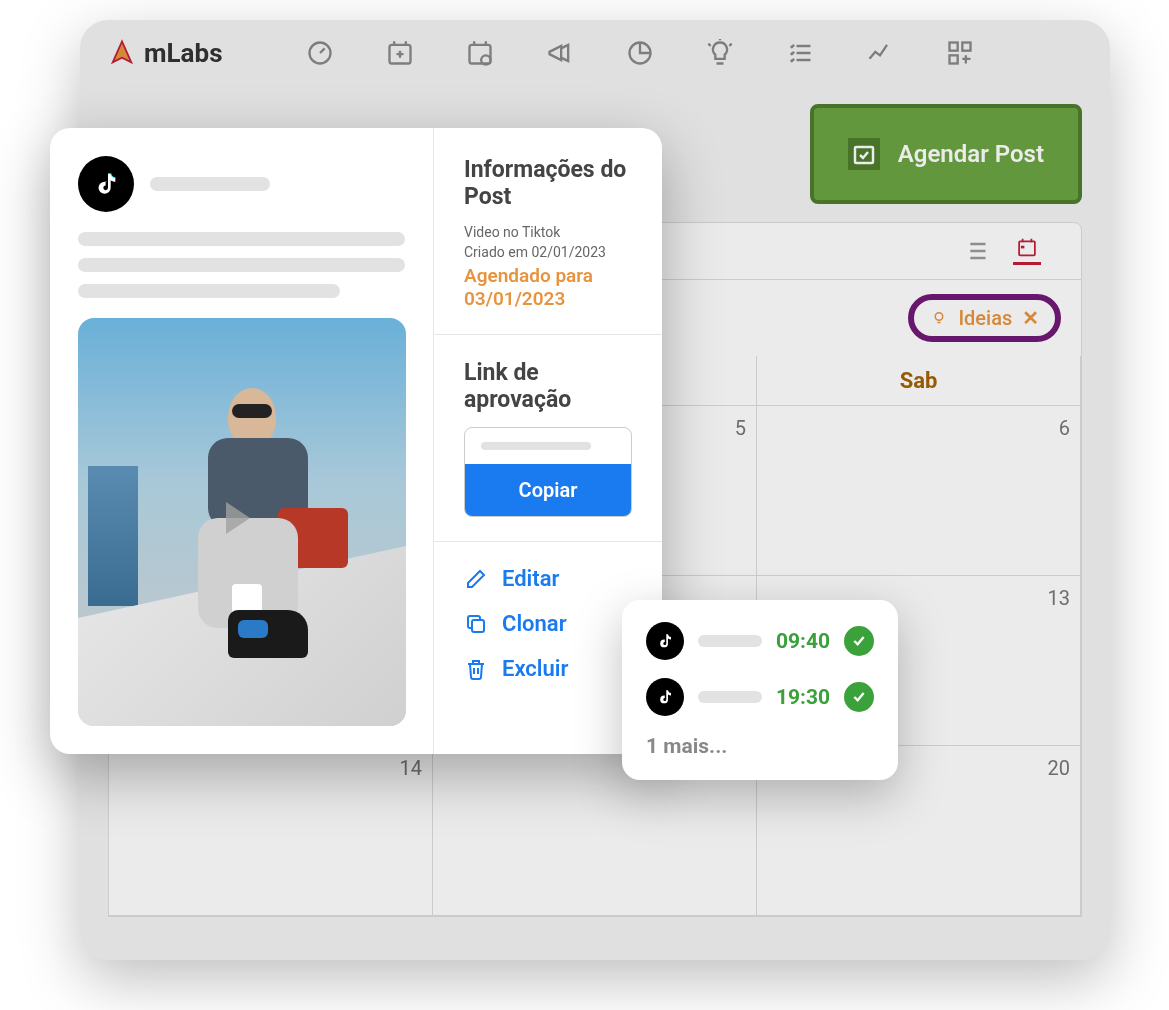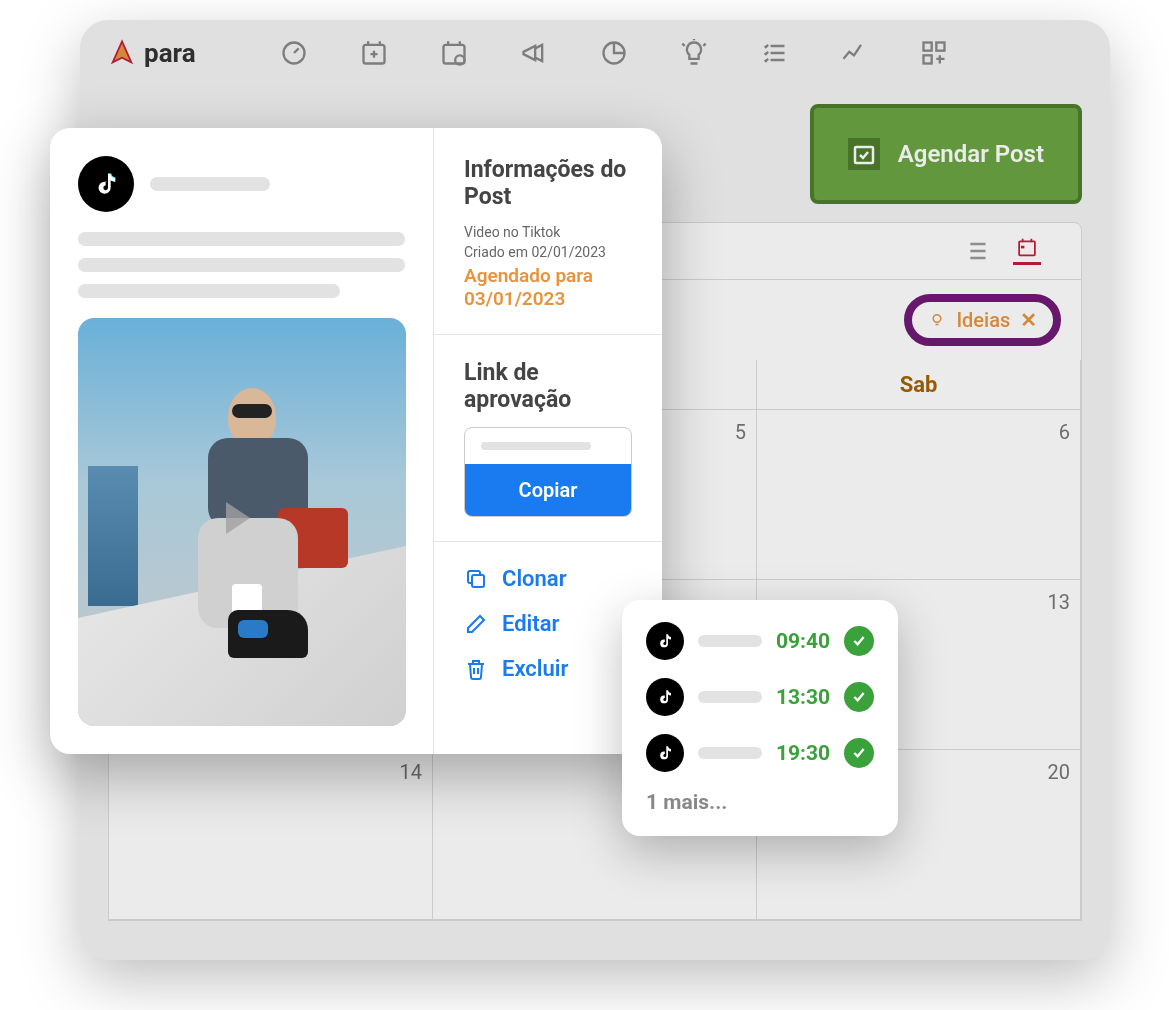--- a/index.html
+++ b/index.html
@@ -157,7 +157,7 @@
       <svg class="logo-mark" viewBox="0 0 24 24">
           <path d="M12 2 L20 20 L12 16 L4 20 Z" fill="#e8943e" stroke="#c41e3a" stroke-width="1.5"></path>
         </svg>
-      <span>para</span>
+      <span>mLabs</span>
     </div>
     <div class="nav-icons">
       <svg class="nav-icon" viewBox="0 0 24 24" fill="none" stroke="currentColor" stroke-width="2">

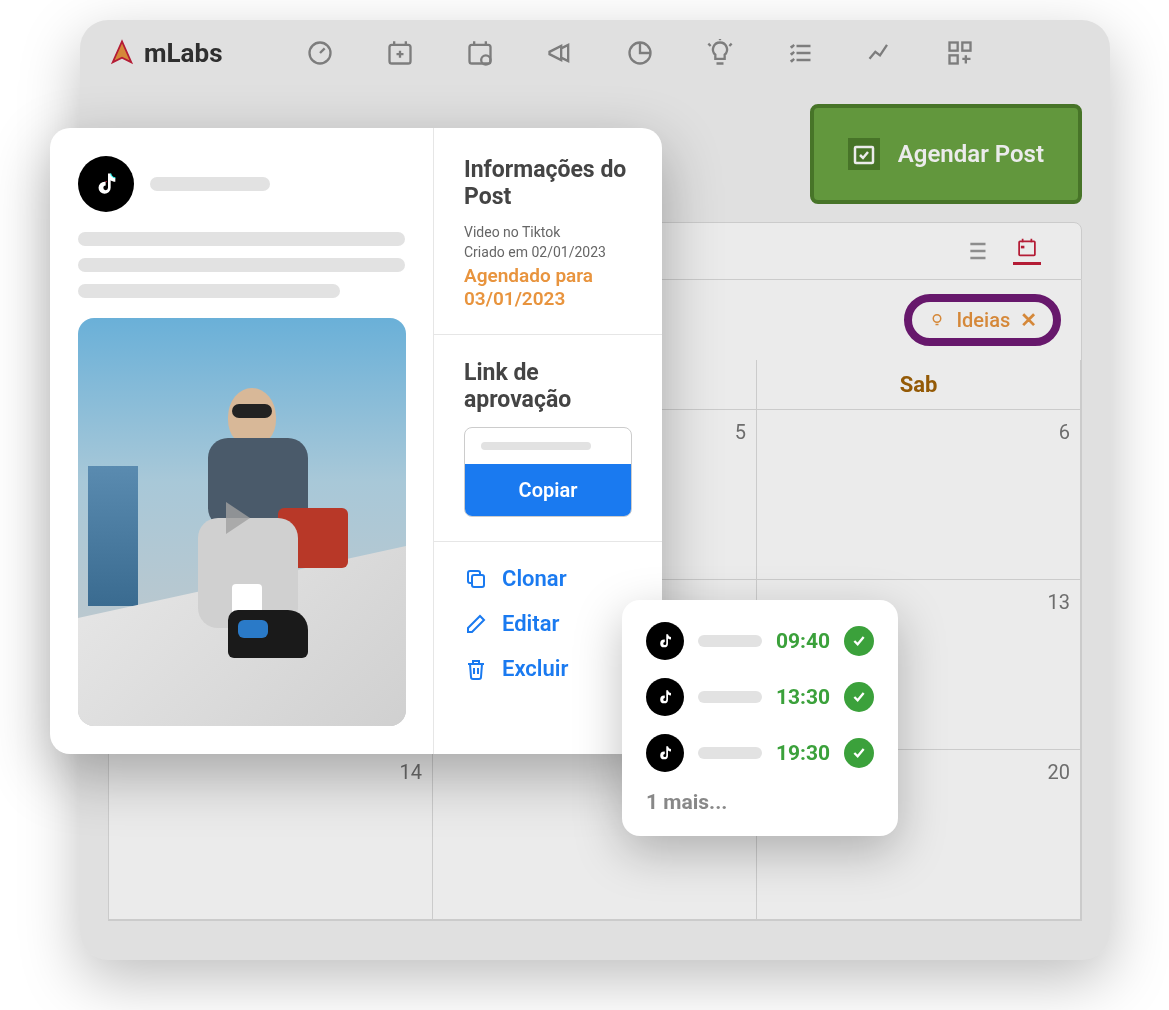--- a/index.html
+++ b/index.html
@@ -54,7 +54,7 @@
 }
 .chip {
   display: inline-flex; align-items: center; gap: 10px;
-  border: 8px solid #701a75; color: #e8943e;
+  border: 6px solid #701a75; color: #e8943e;
   padding: 6px 16px; border-radius: 999px; font-size: 20px; font-weight: 500;
 }
 .chip .x { font-weight: 700; cursor: pointer; }

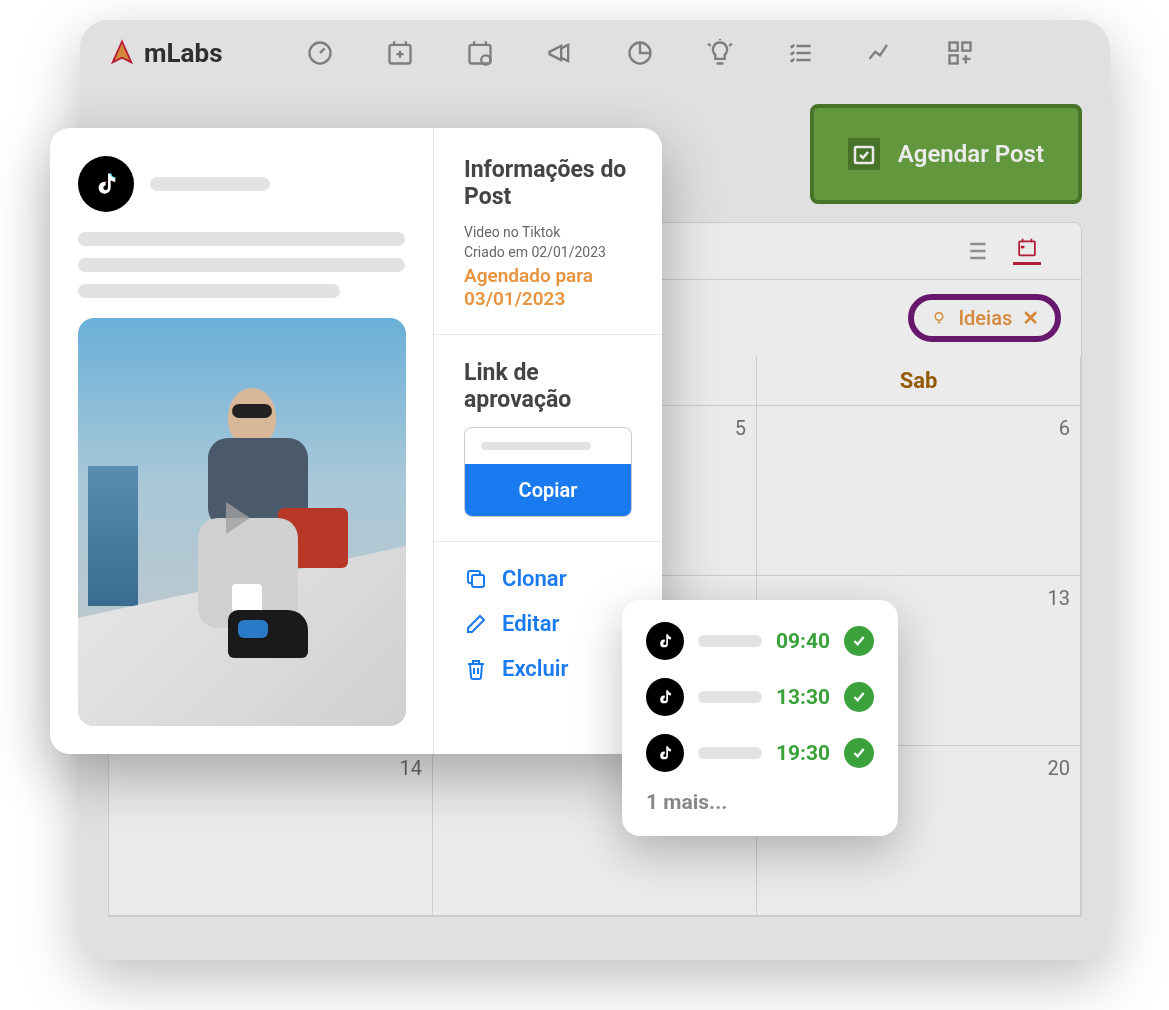--- a/index.html
+++ b/index.html
@@ -341,16 +341,16 @@
     <div class="action-list">
       <div class="action-item">
         <svg class="aicon" viewBox="0 0 24 24" fill="none" stroke="currentColor" stroke-width="2">
+            <path d="M4 20h4L20 8l-4-4L4 16v4z"></path>
+          </svg>
+        <span>Editar</span>
+      </div>
+      <div class="action-item">
+        <svg class="aicon" viewBox="0 0 24 24" fill="none" stroke="currentColor" stroke-width="2">
             <rect x="8" y="8" width="12" height="12" rx="2"></rect>
             <path d="M16 8V6a2 2 0 00-2-2H6a2 2 0 00-2 2v8a2 2 0 002 2h2"></path>
           </svg>
         <span>Clonar</span>
-      </div>
-      <div class="action-item">
-        <svg class="aicon" viewBox="0 0 24 24" fill="none" stroke="currentColor" stroke-width="2">
-            <path d="M4 20h4L20 8l-4-4L4 16v4z"></path>
-          </svg>
-        <span>Editar</span>
       </div>
       <div class="action-item">
         <svg class="aicon" viewBox="0 0 24 24" fill="none" stroke="currentColor" stroke-width="2">

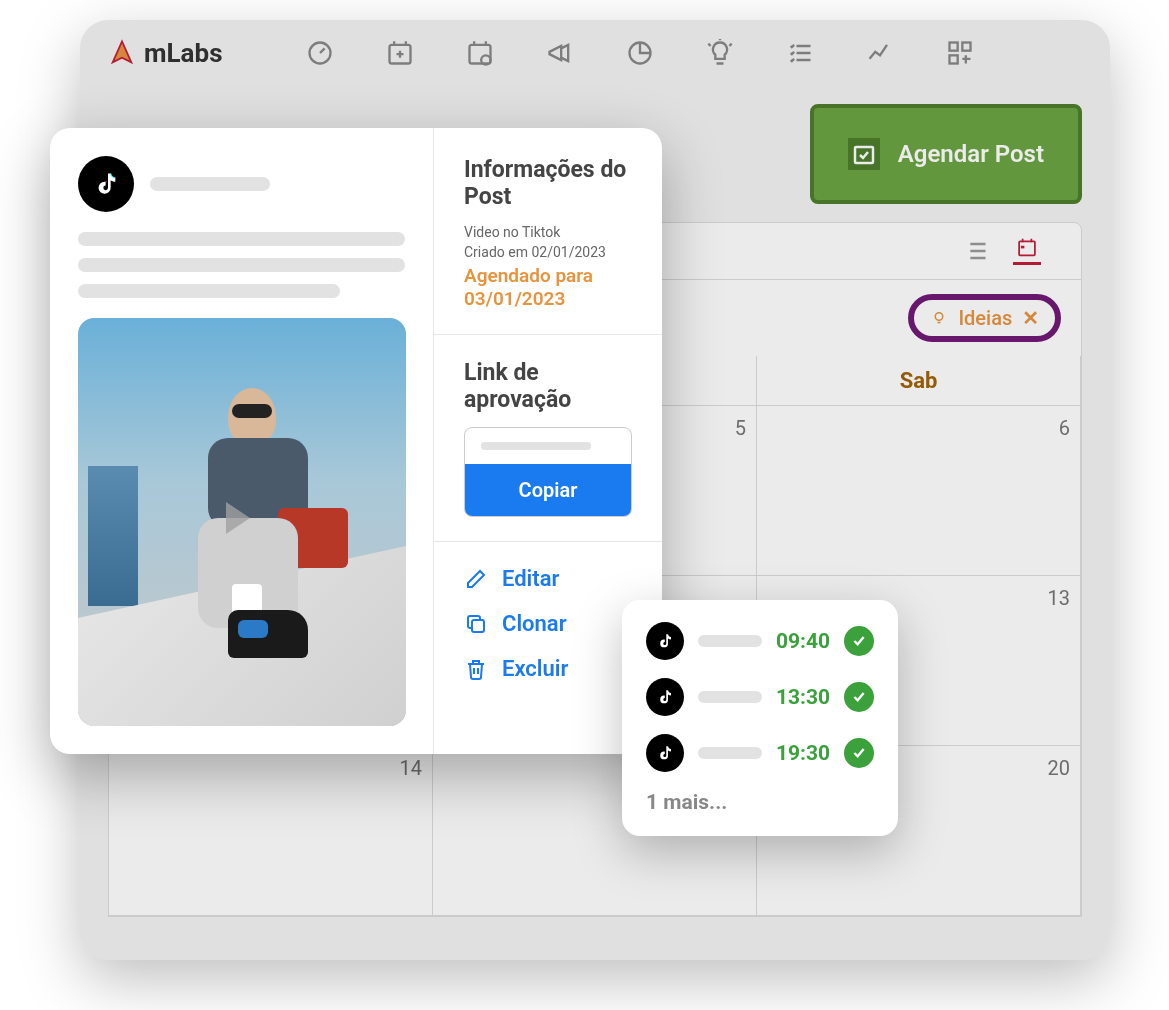--- a/index.html
+++ b/index.html
@@ -384,20 +384,6 @@
         </svg>
       </div>
     <div class="skel"></div>
-    <span class="time">13:30</span>
-    <span class="check">
-        <svg width="16" height="16" viewBox="0 0 24 24" stroke="#fff" stroke-width="3.5" fill="none">
-          <path d="M5 12l5 5 9-11"></path>
-        </svg>
-      </span>
-  </div>
-  <div class="pop-row">
-    <div class="tiktok-round">
-        <svg width="18" height="18" viewBox="0 0 24 24">
-          <path d="M16 3c.4 2 2 3.5 4 3.8V10c-1.6 0-3-.5-4-1.3v6.5a5.2 5.2 0 11-5.2-5.2c.3 0 .6 0 .9.1v3.2a2 2 0 102 2V3h2.3z" fill="#fff"></path>
-        </svg>
-      </div>
-    <div class="skel"></div>
     <span class="time">19:30</span>
     <span class="check">
         <svg width="16" height="16" viewBox="0 0 24 24" stroke="#fff" stroke-width="3.5" fill="none">

